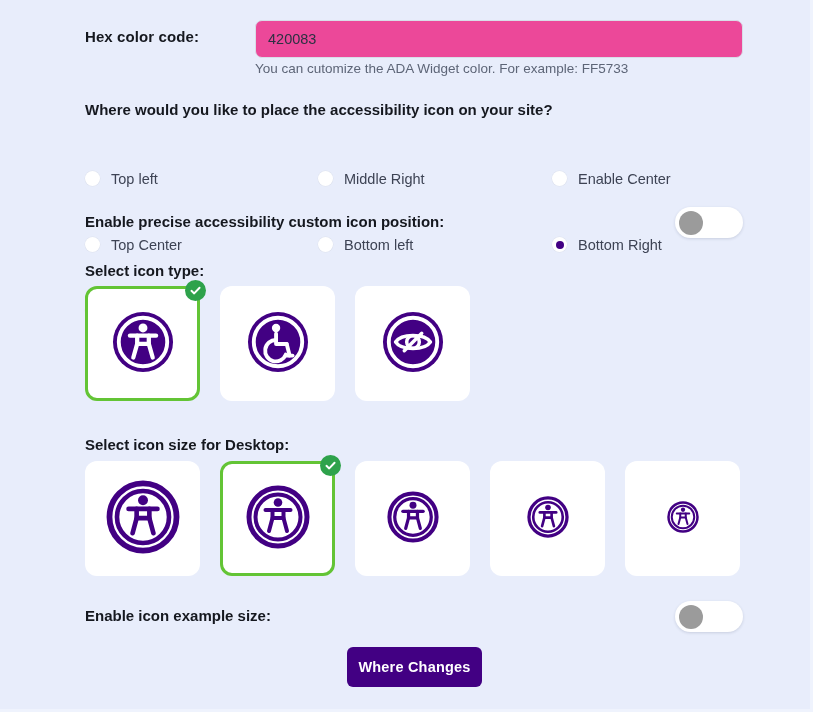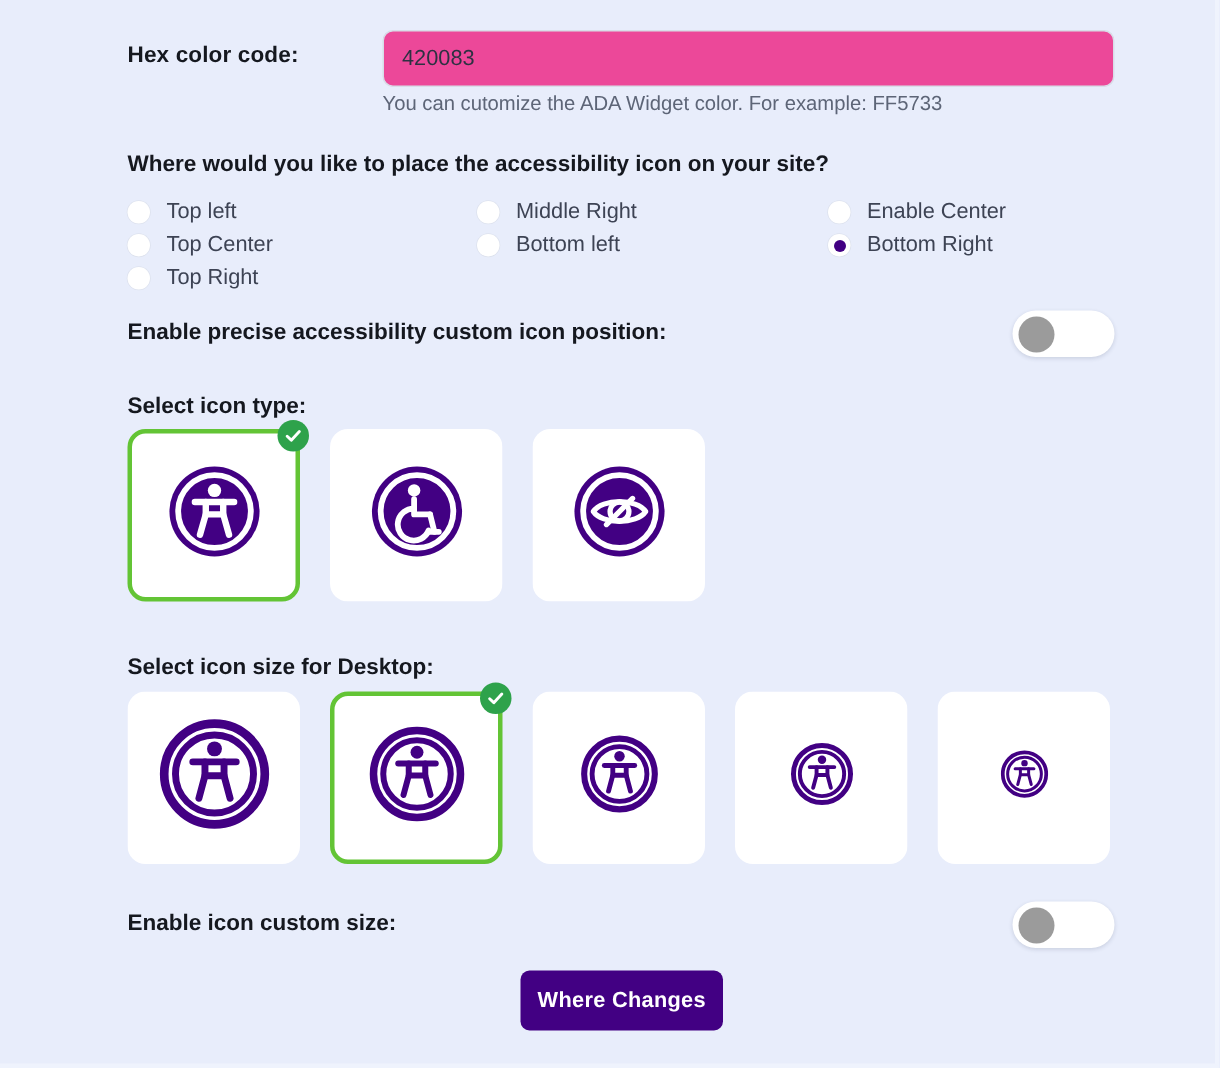--- a/index.html
+++ b/index.html
@@ -90,10 +90,11 @@
   .radio-col.c3 { left: 467px; }
   .radio-item {
     display: flex;
-    align-items: flex-end;
+    align-items: flex-start;
     height: 22px;
     margin-bottom: 0px;
     cursor: pointer;
+    margin-top: 44px;
   }
   .radio-dot {
     width: 15px;

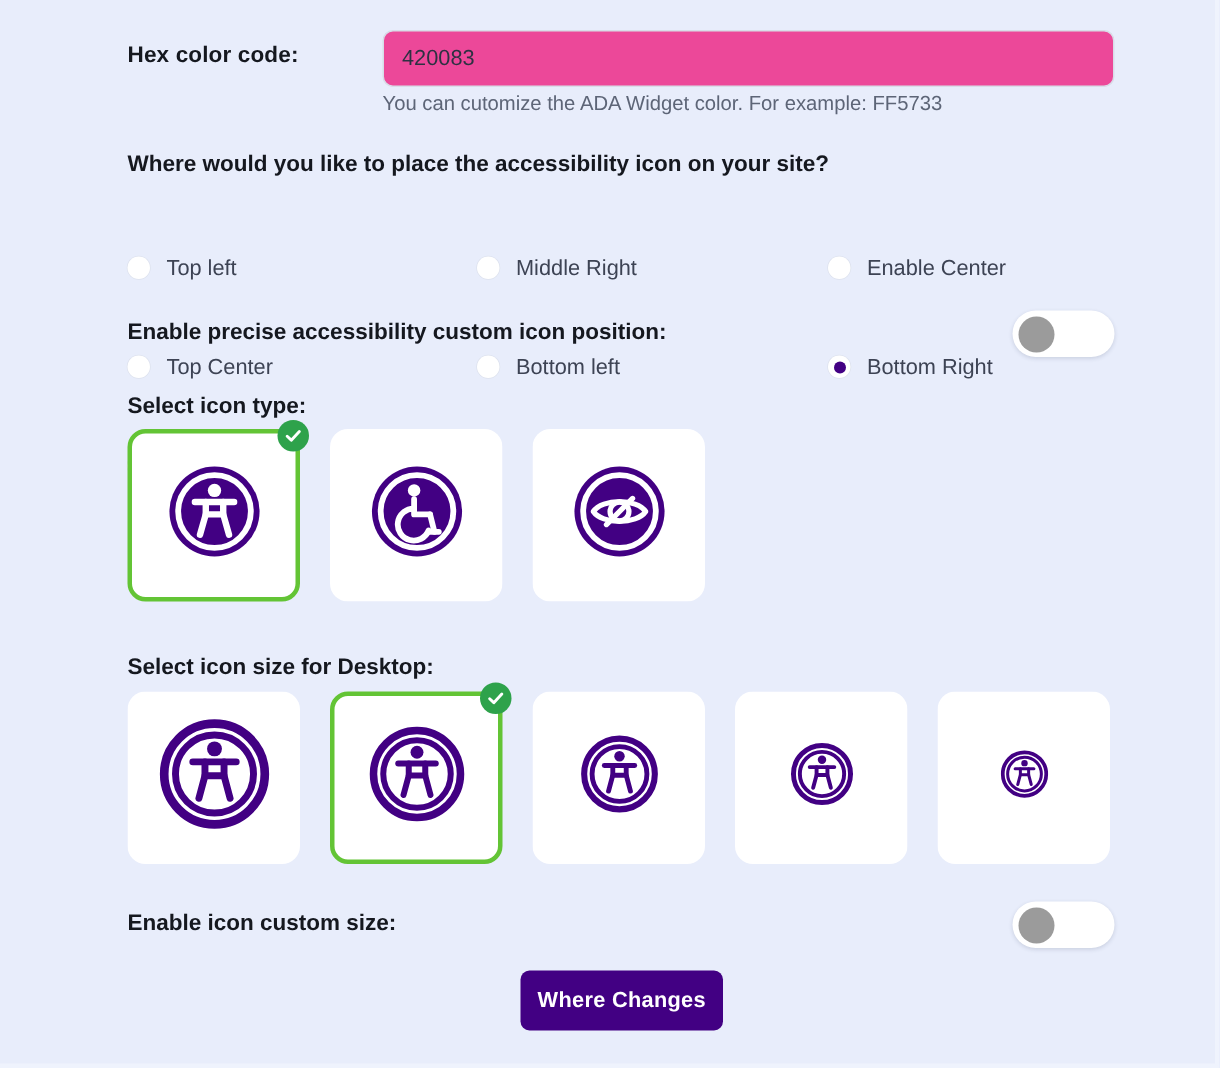--- a/index.html
+++ b/index.html
@@ -398,7 +398,7 @@
   </div>
 
   <div class="toggle-row" style="top:601px;">
-    <div class="toggle-label">Enable icon custom size:</div>
+    <div class="toggle-label">Enable icon example size:</div>
     <div class="toggle">
       <div class="knob"></div>
     </div>

